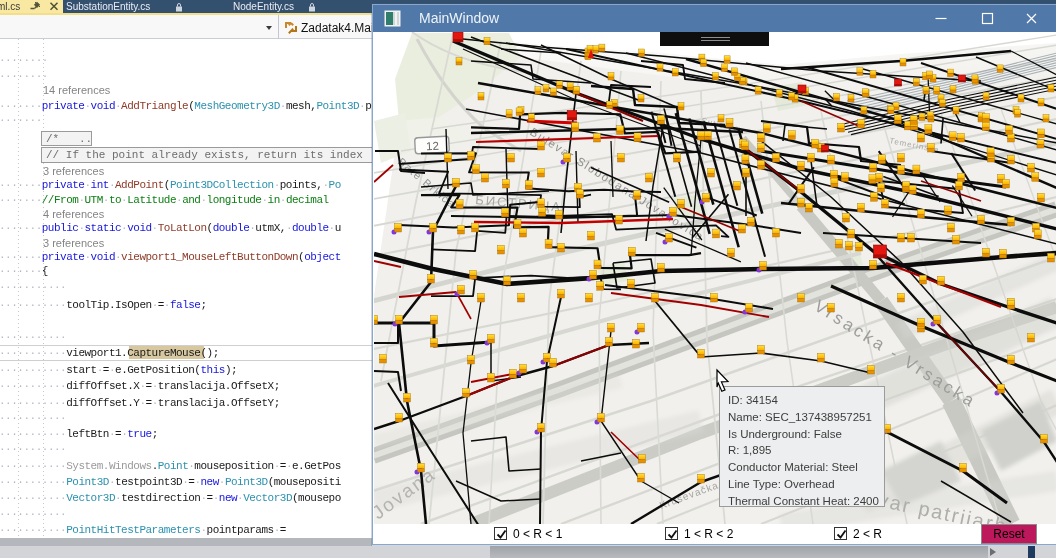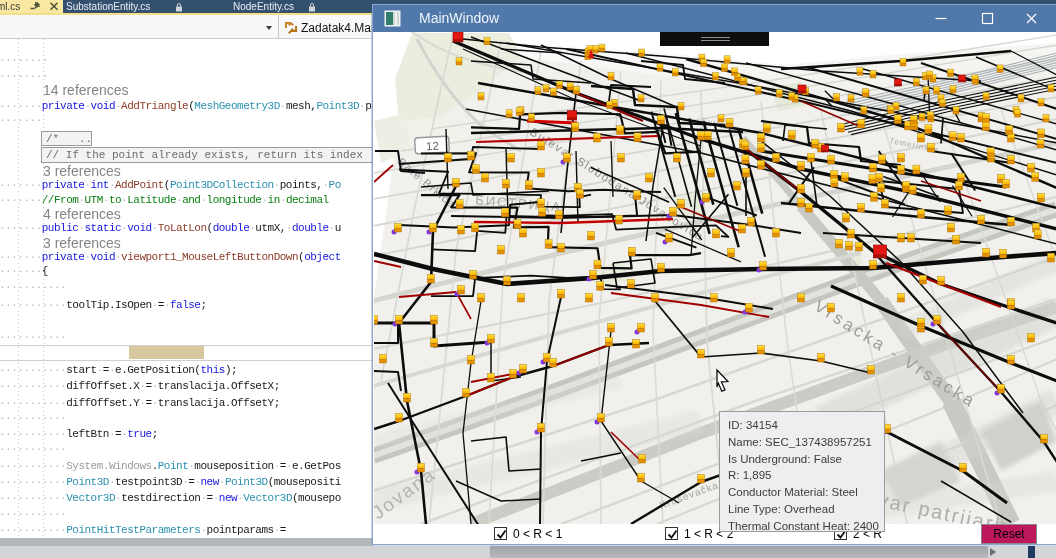--- a/index.html
+++ b/index.html
@@ -12,7 +12,7 @@
 .cl{position:absolute;left:-1px;width:380px;height:16px;font-family:"Liberation Mono",monospace;font-size:11px;letter-spacing:-0.5px;line-height:16px;color:#1a1a1a;white-space:pre}
 .cl i{font-style:normal;color:#b3b7c2}
 .cl b{font-weight:normal}
-.rf{position:absolute;left:43px;height:12px;font-size:14px;color:#848484;line-height:12px}
+.rf{position:absolute;left:43px;height:12px;font-size:11px;color:#848484;line-height:12px}
 .box{position:absolute;border:1px solid #9a9a9a;background:#f3f3f3;color:#6d6d6d;font-family:"Liberation Mono",monospace;font-size:11px;line-height:14px;letter-spacing:0;white-space:pre;overflow:hidden;padding-left:4px}
 .guide{position:absolute;top:0;width:1px;height:499px;background:repeating-linear-gradient(to bottom,#c9c9c9 0 1px,transparent 1px 4px)}
 

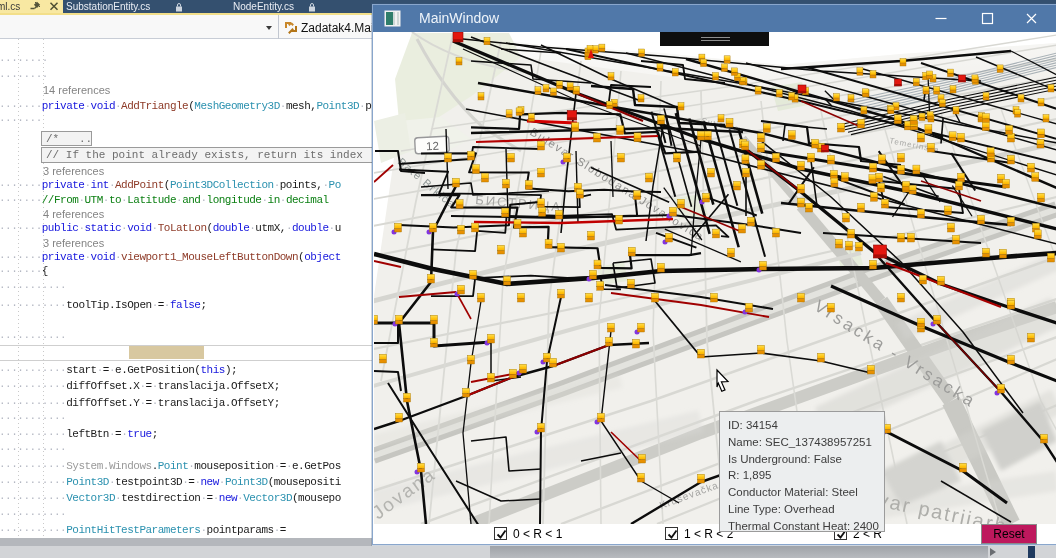--- a/index.html
+++ b/index.html
@@ -90,6 +90,7 @@
 <div class="cl" style="top:290.0px"><i>·</i><i>·</i><i>·</i><i>·</i><i>·</i><i>·</i><i>·</i><i>·</i><i>·</i><i>·</i><i>·</i></div>
 <div style="position:absolute;left:0;top:305.5px;width:372px;height:16px;border-top:1px solid #cfcfcf;border-bottom:1px solid #cfcfcf"></div>
 <div style="position:absolute;left:129px;top:307px;width:75px;height:13px;background:#d8c8a0"></div>
+<div class="cl" style="top:305.5px"><i>·</i><i>·</i><i>·</i><i>·</i><i>·</i><i>·</i><i>·</i><i>·</i><i>·</i><i>·</i><i>·</i>viewport1.CaptureMouse();</div>
 <div class="cl" style="top:322.5px"><i>·</i><i>·</i><i>·</i><i>·</i><i>·</i><i>·</i><i>·</i><i>·</i><i>·</i><i>·</i><i>·</i>start<i>·</i>=<i>·</i>e.GetPosition(<b style="color:#1616dd">this</b>);</div>
 <div class="cl" style="top:355.5px"><i>·</i><i>·</i><i>·</i><i>·</i><i>·</i><i>·</i><i>·</i><i>·</i><i>·</i><i>·</i><i>·</i>diffOffset.Y<i>·</i>=<i>·</i>translacija.OffsetY;</div>
 <div class="cl" style="top:339.0px"><i>·</i><i>·</i><i>·</i><i>·</i><i>·</i><i>·</i><i>·</i><i>·</i><i>·</i><i>·</i><i>·</i>diffOffset.X<i>·</i>=<i>·</i>translacija.OffsetX;</div>

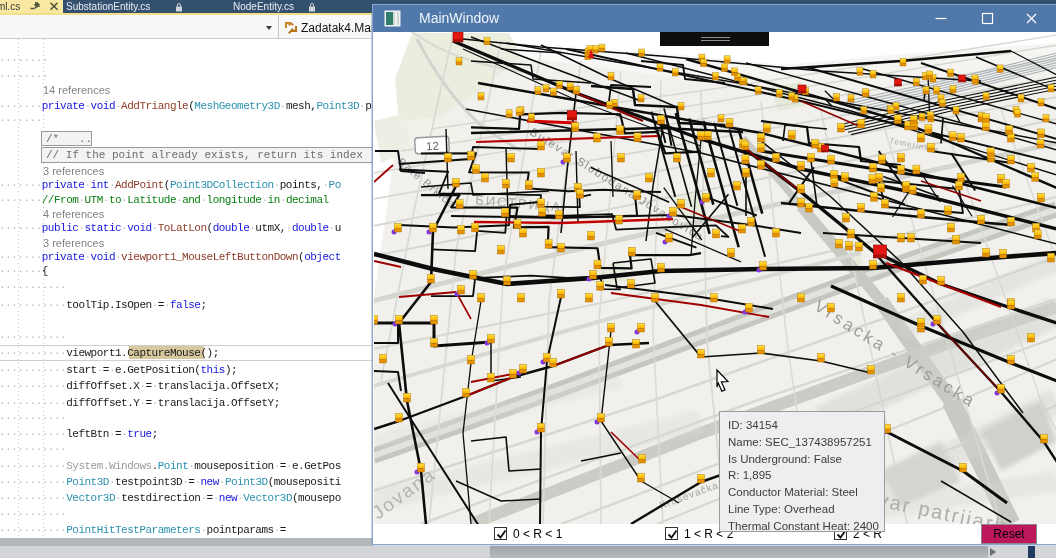--- a/index.html
+++ b/index.html
@@ -29,7 +29,7 @@
 .cb{position:absolute;width:13px;height:13px;background:#fff;border:1px solid #333}
 .cb svg{position:absolute;left:0;top:0}
 #reset{position:absolute;left:607px;top:0px;width:56px;height:20px;background:#be185d;border:1px solid #8a8a8a;font-size:12px;text-align:center;line-height:18px}
-#tooltip{position:absolute;left:345px;top:379px;width:166px;height:121px;background:#eceeef;border:1px solid #9b9b9b;font-size:11.5px;line-height:16.8px;color:#3c3c3c;padding:5px 0 0 8px;z-index:8}
+#tooltip{position:absolute;left:345px;top:354px;width:166px;height:121px;background:#eceeef;border:1px solid #9b9b9b;font-size:11.5px;line-height:16.8px;color:#3c3c3c;padding:5px 0 0 8px;z-index:8}
 #cursor{position:absolute;left:339px;top:336px;z-index:9}
 </style></head><body>
 <div id="stage">

